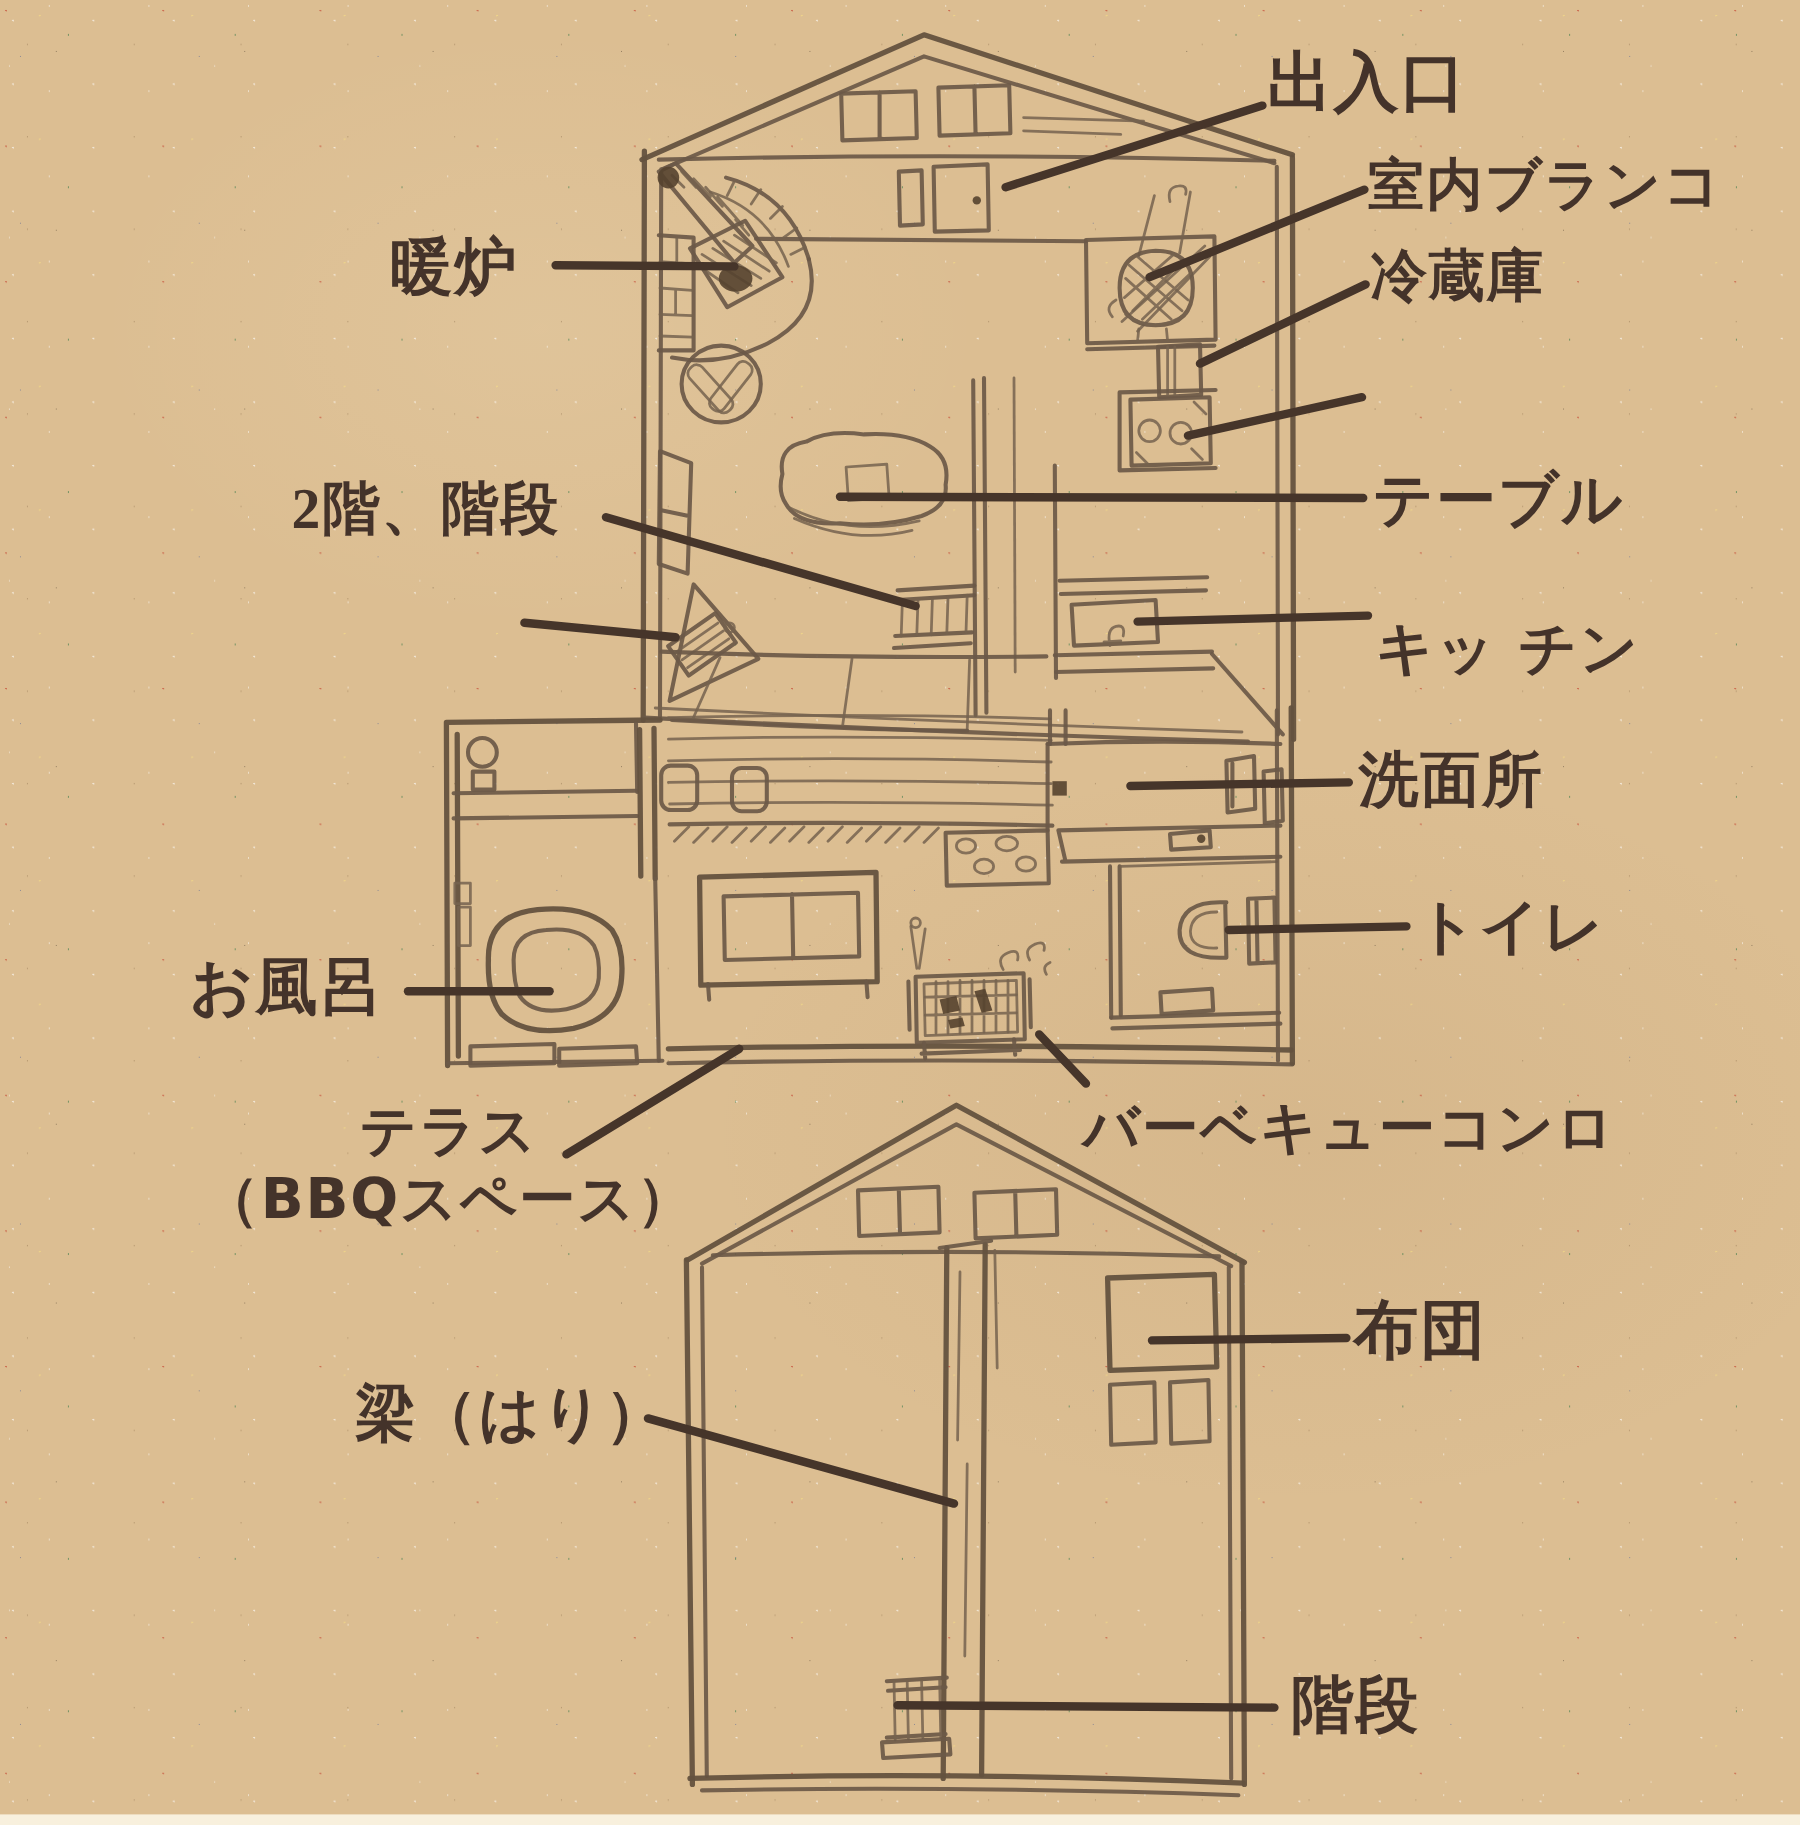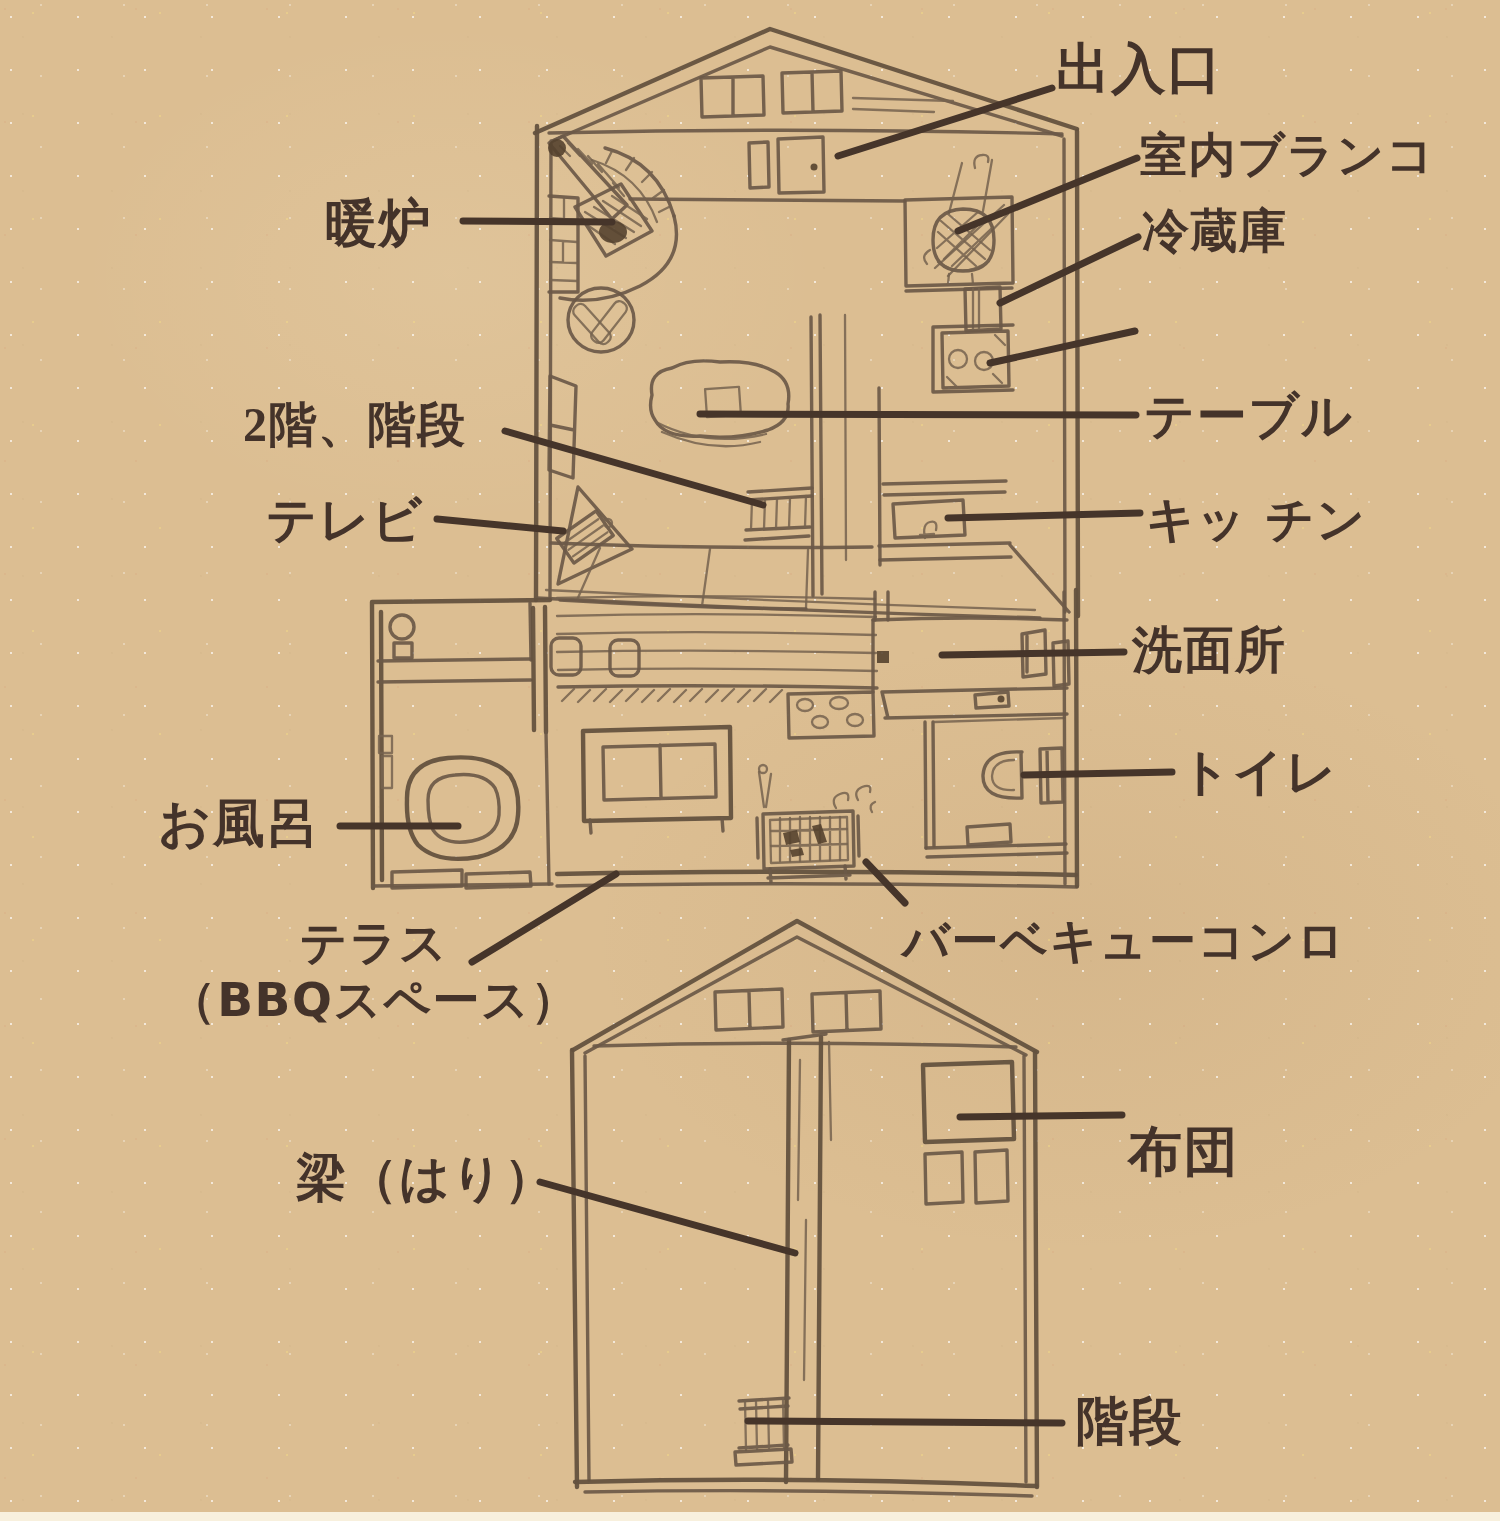--- a/index.html
+++ b/index.html
@@ -295,7 +295,6 @@
 <div class="label" style="left:1180px;top:742px;font-size:50px;">トイレ</div>
 <div class="label" style="left:325px;top:192px;font-size:52px;">暖炉</div>
 <div class="label" style="left:243px;top:396px;font-size:48px;font-family:Liberation Serif, serif;">2階、階段</div>
-<div class="label" style="left:266px;top:490px;font-size:50px;">テレビ</div>
 <div class="label" style="left:158px;top:792px;font-size:52px;">お風呂</div>
 <div class="label" style="left:902px;top:912px;font-size:47px;">バーベキューコンロ</div>
 <div class="label center" style="left:150px;top:914px;width:448px;font-size:47px;">テラス

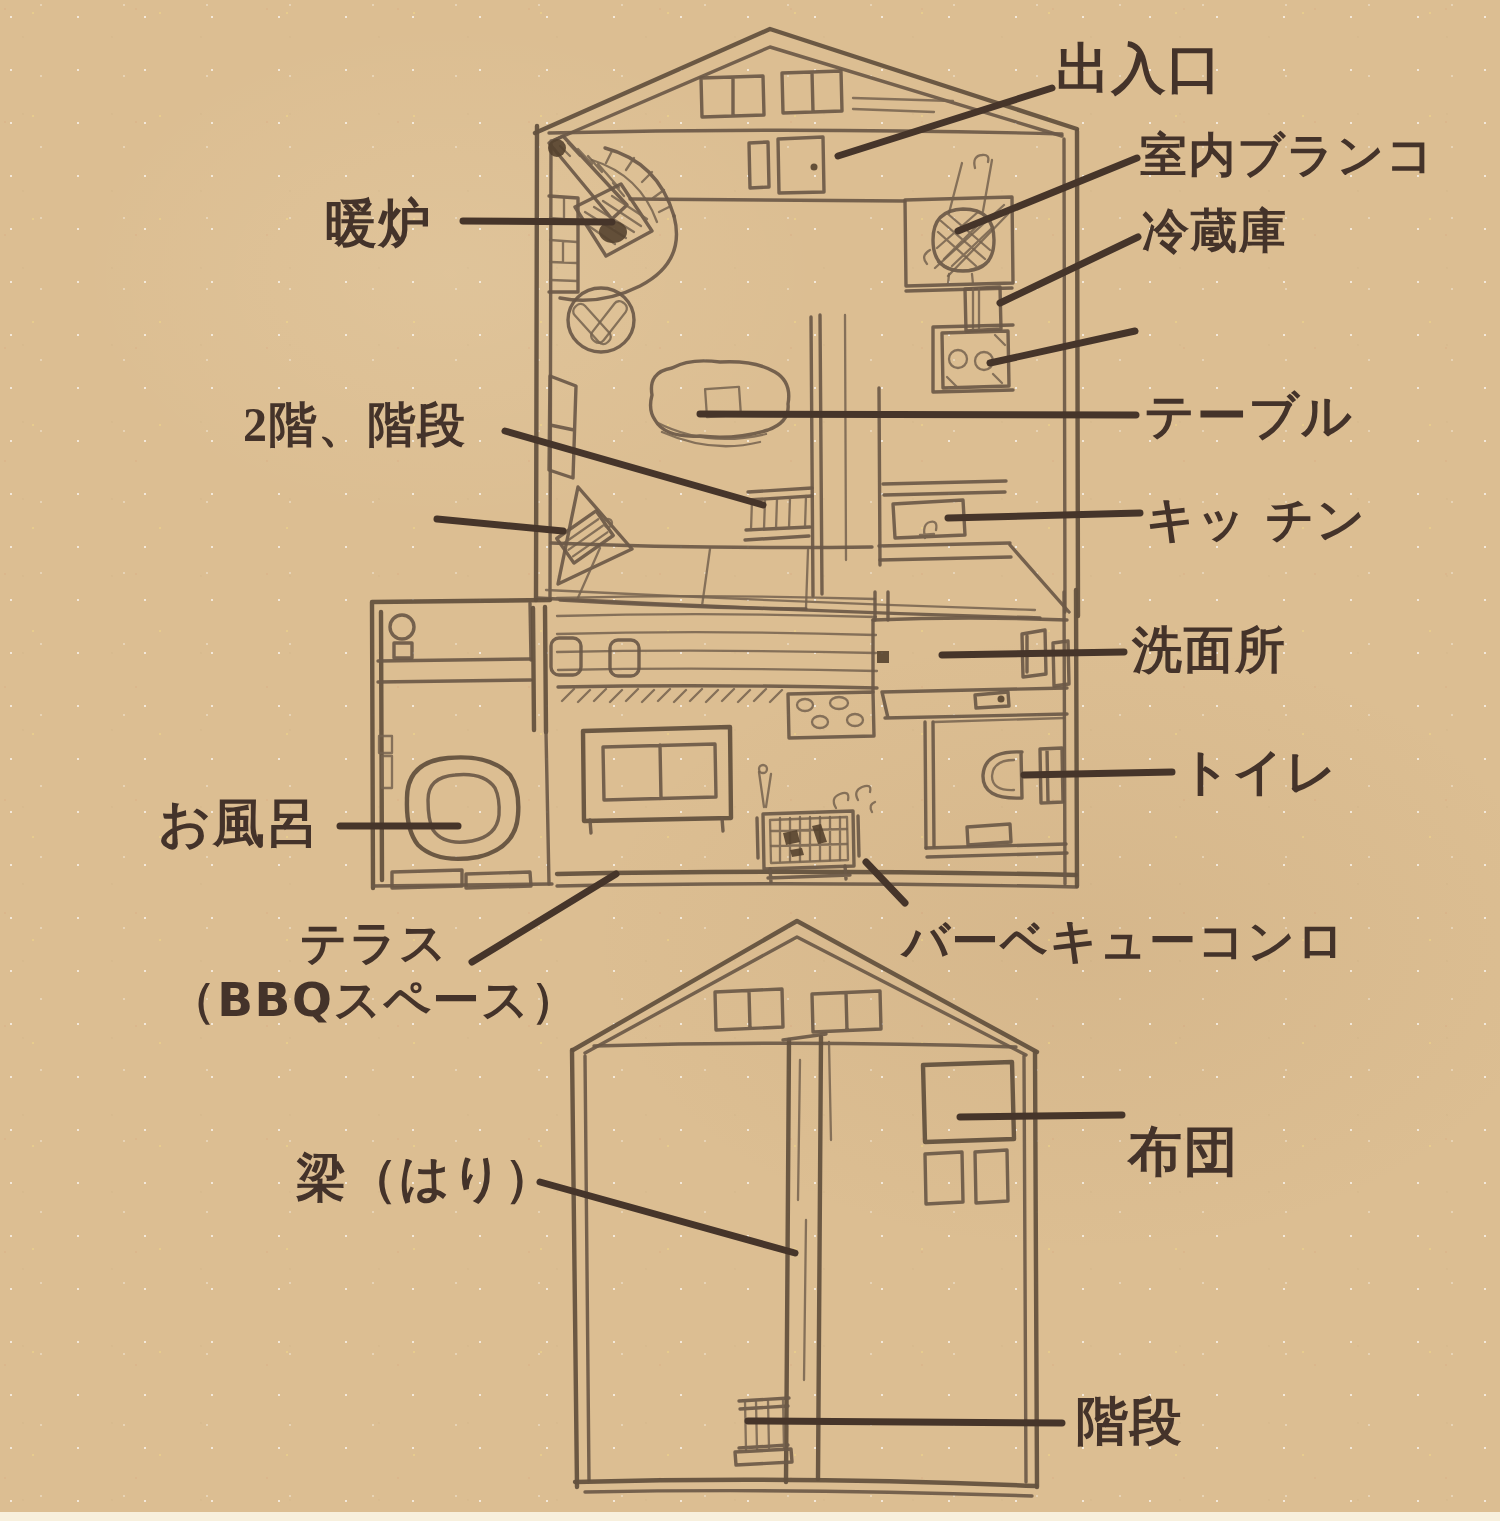--- a/index.html
+++ b/index.html
@@ -290,7 +290,7 @@
 <div class="label" style="left:1140px;top:126px;font-size:47px;text-align:right;">室内ブランコ</div>
 <div class="label" style="left:1142px;top:202px;font-size:47px;">冷蔵庫</div>
 <div class="label" style="left:1144px;top:386px;font-size:50px;text-align:center;">テーブル</div>
-<div class="label" style="left:1146px;top:490px;font-size:48px;">キッ チン</div>
+<div class="label" style="left:1146px;top:512px;font-size:48px;">キッ チン</div>
 <div class="label" style="left:1132px;top:620px;font-size:50px;">洗面所</div>
 <div class="label" style="left:1180px;top:742px;font-size:50px;">トイレ</div>
 <div class="label" style="left:325px;top:192px;font-size:52px;">暖炉</div>

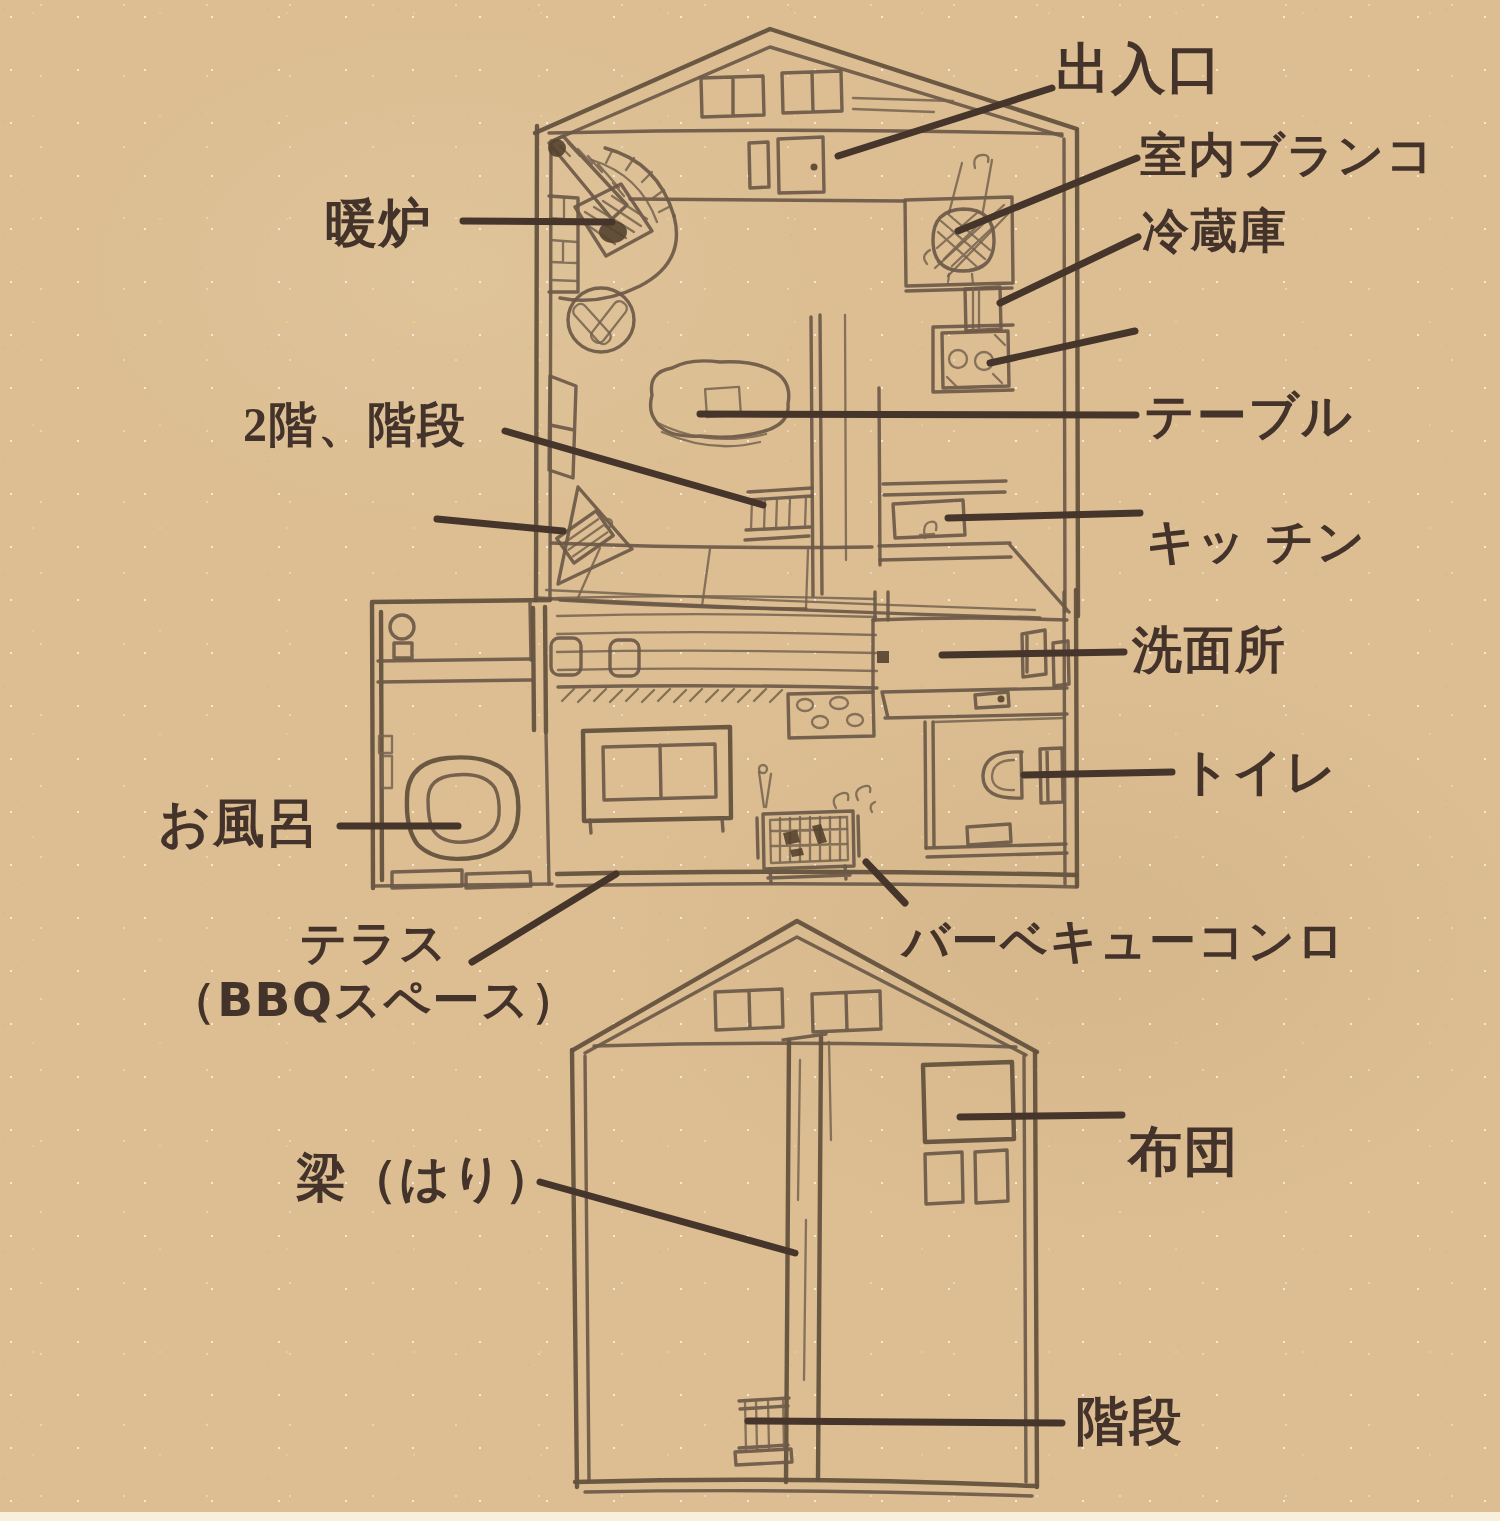--- a/index.html
+++ b/index.html
@@ -299,7 +299,7 @@
 <div class="label" style="left:902px;top:912px;font-size:47px;">バーベキューコンロ</div>
 <div class="label center" style="left:150px;top:914px;width:448px;font-size:47px;">テラス
 （BBQスペース）</div>
-<div class="label" style="left:1128px;top:1076px;font-size:54px;margin-top:43px;">布団</div>
+<div class="label" style="left:1128px;top:1076px;font-size:54px;">布団</div>
 <div class="label" style="left:296px;top:1148px;font-size:50px;">梁（はり）</div>
 <div class="label" style="left:1076px;top:1390px;font-size:52px;">階段</div>
 

